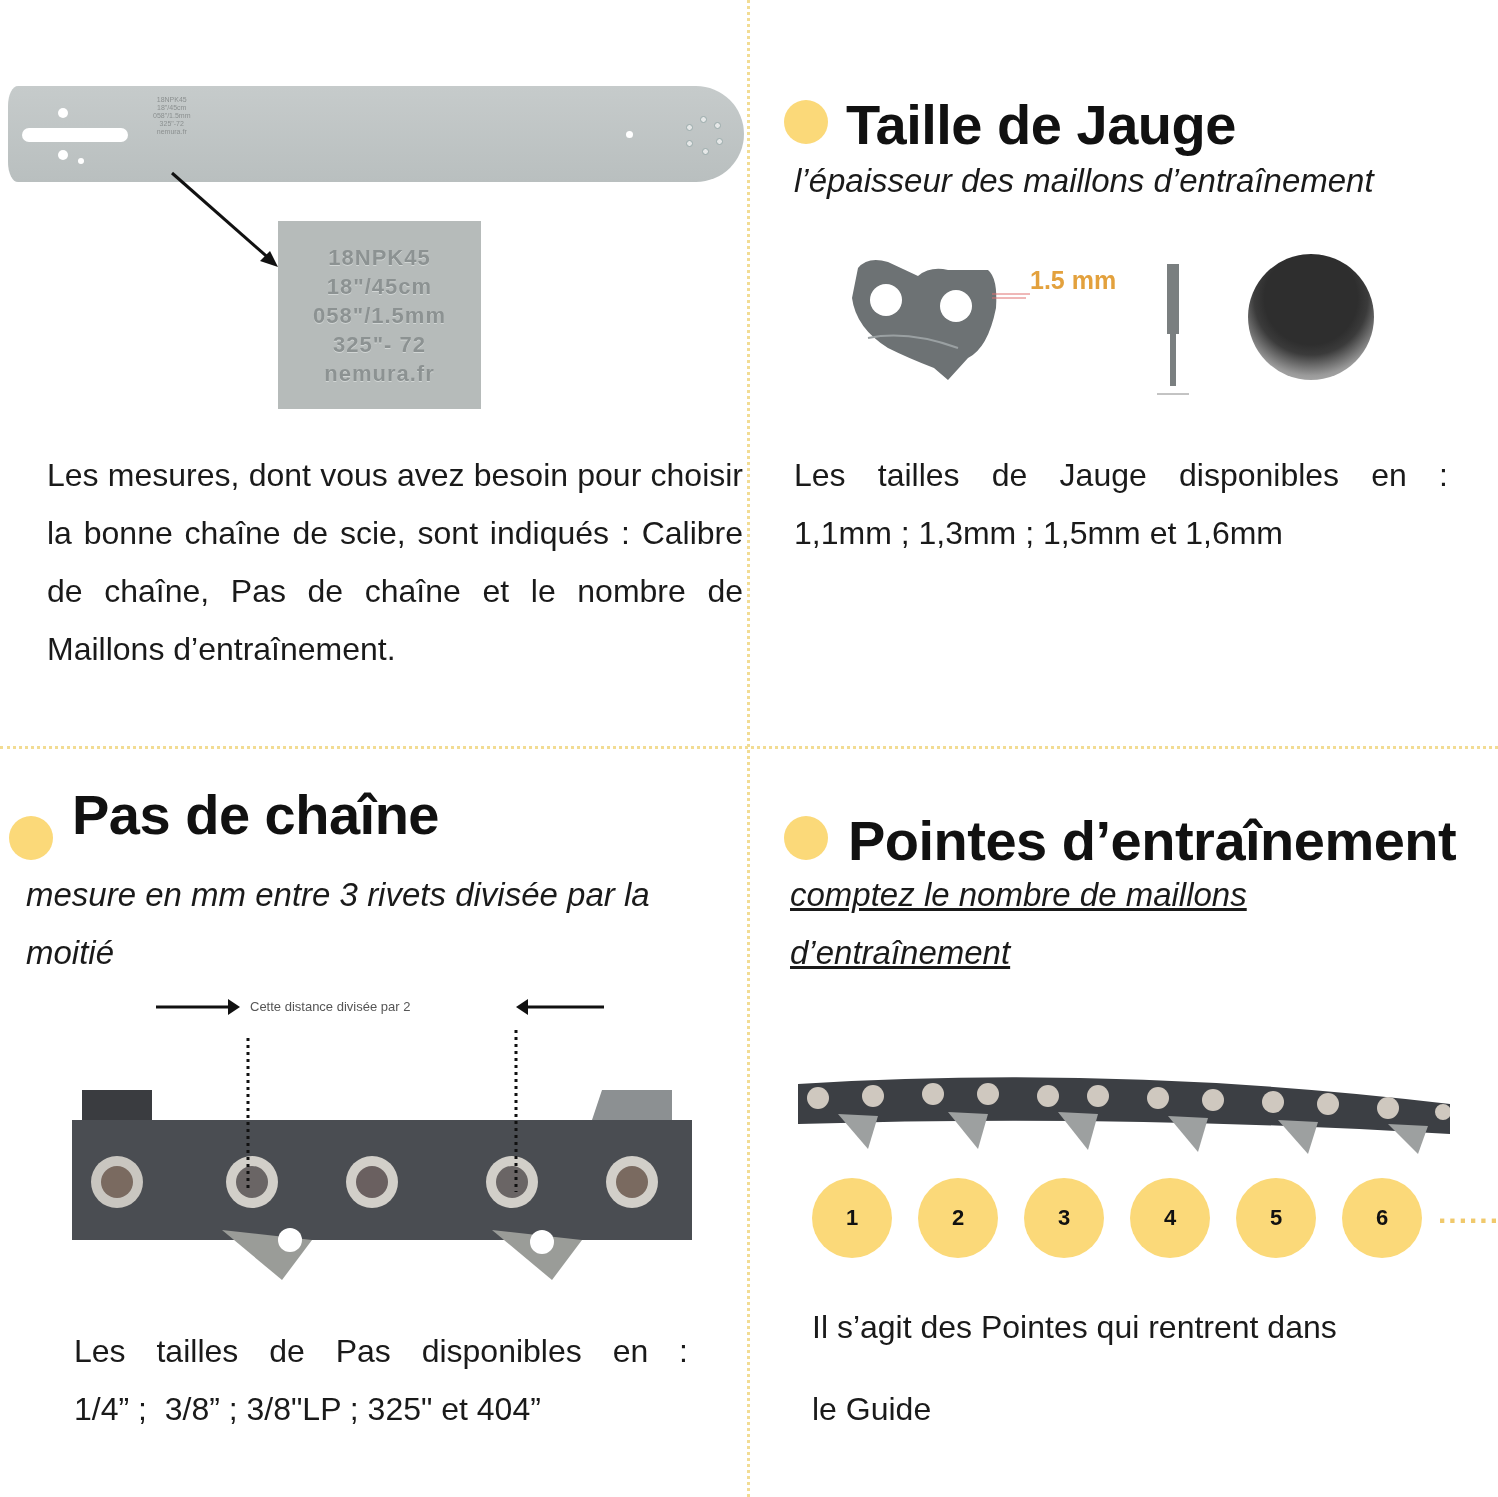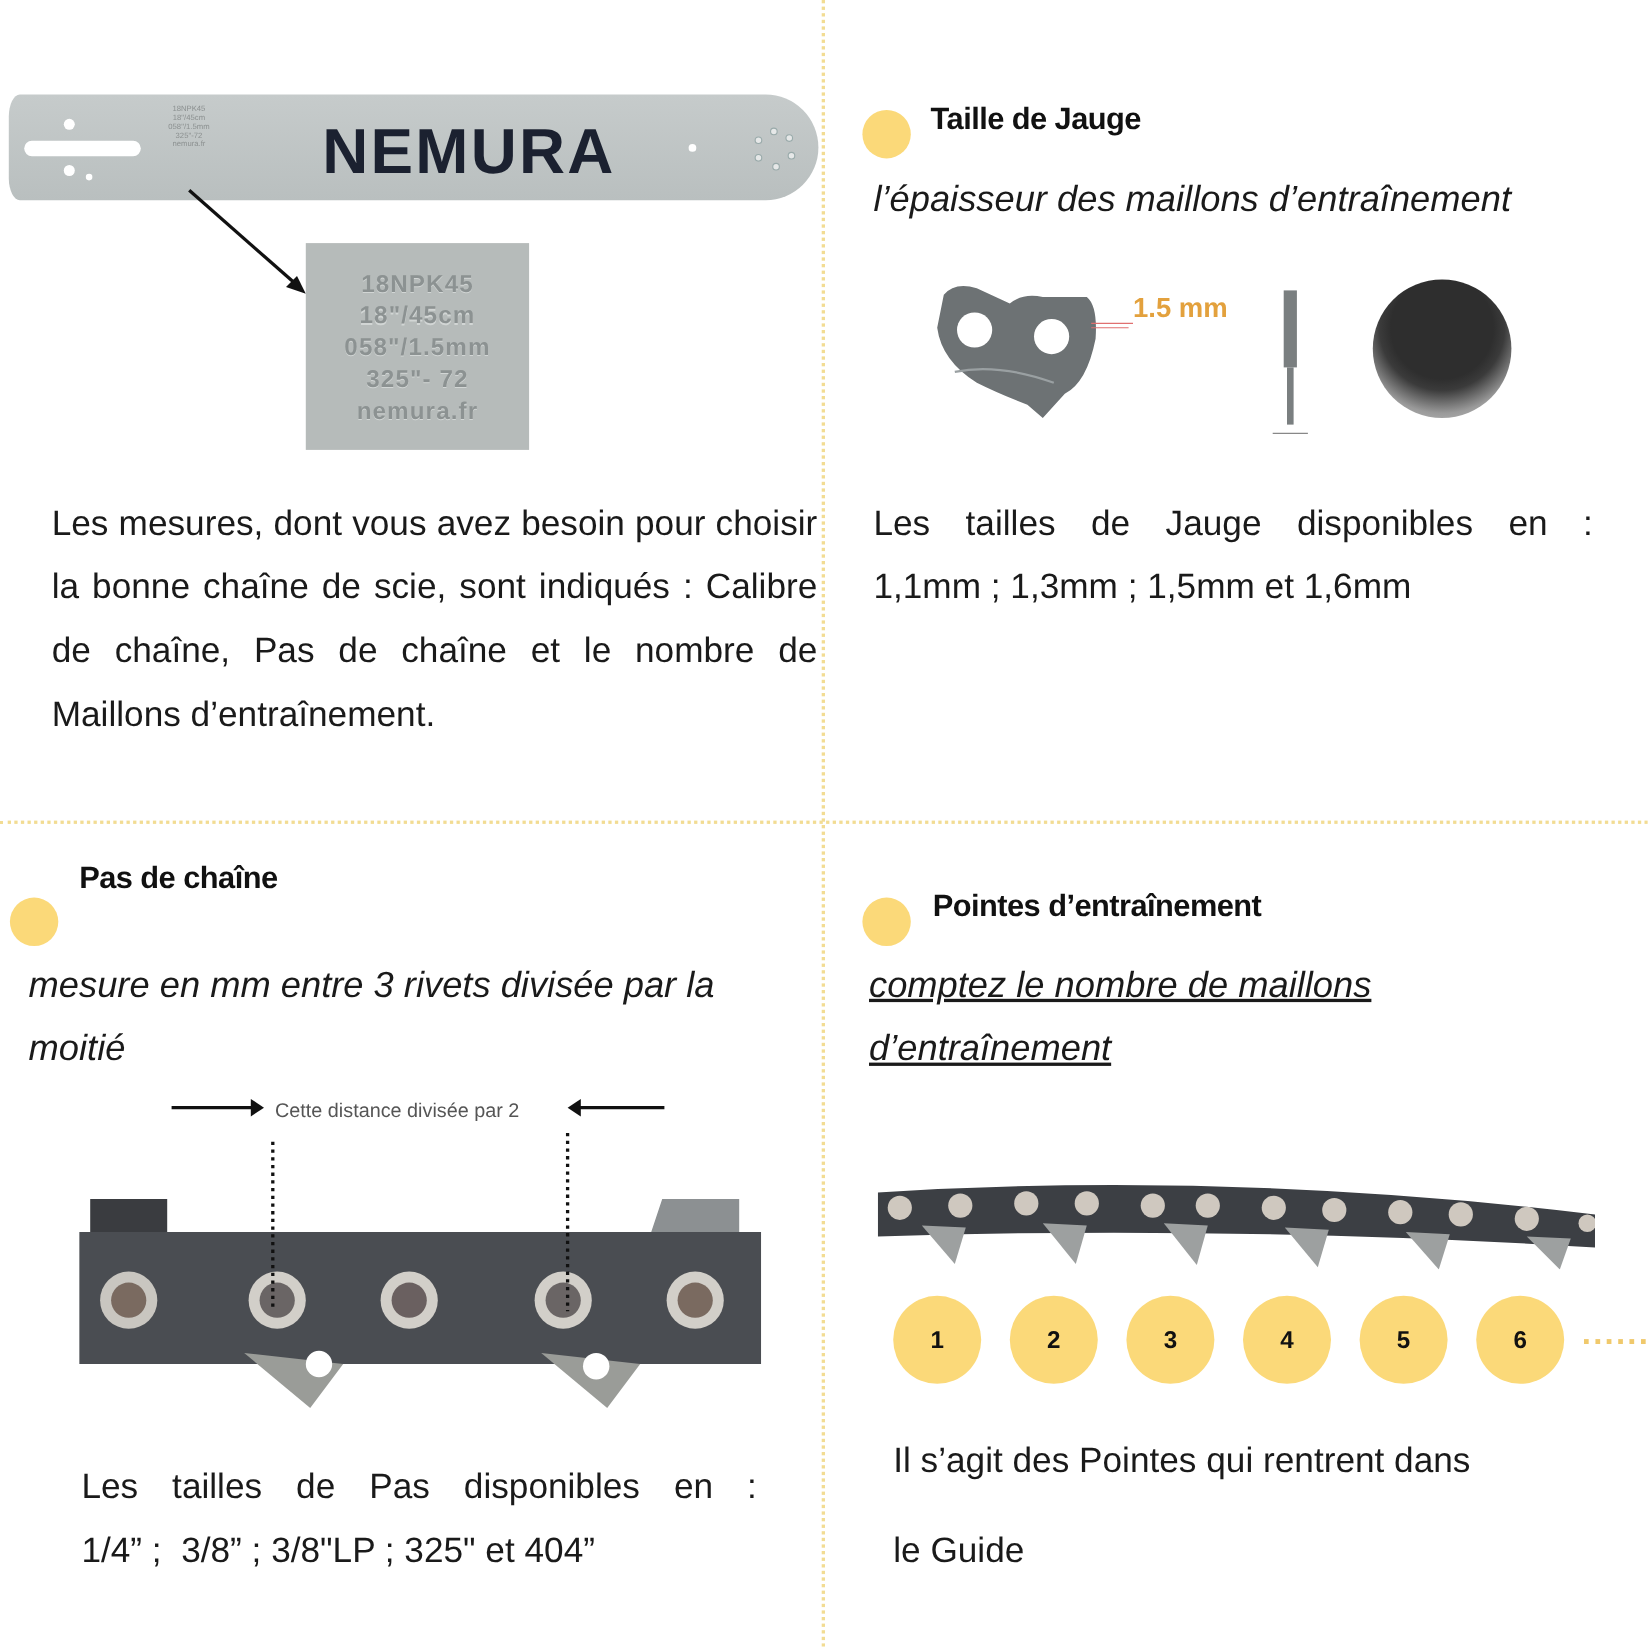--- a/index.html
+++ b/index.html
@@ -57,7 +57,6 @@
     <div>325"-72</div>
     <div>nemura.fr</div>
   </div>
-  <div class="brand">NEMURA</div>
   <div class="bar-hole" style="left:618px;top:45px;width:7px;height:7px"></div>
   <div class="sprocket">
     <span style="left:16px;top:0"></span>

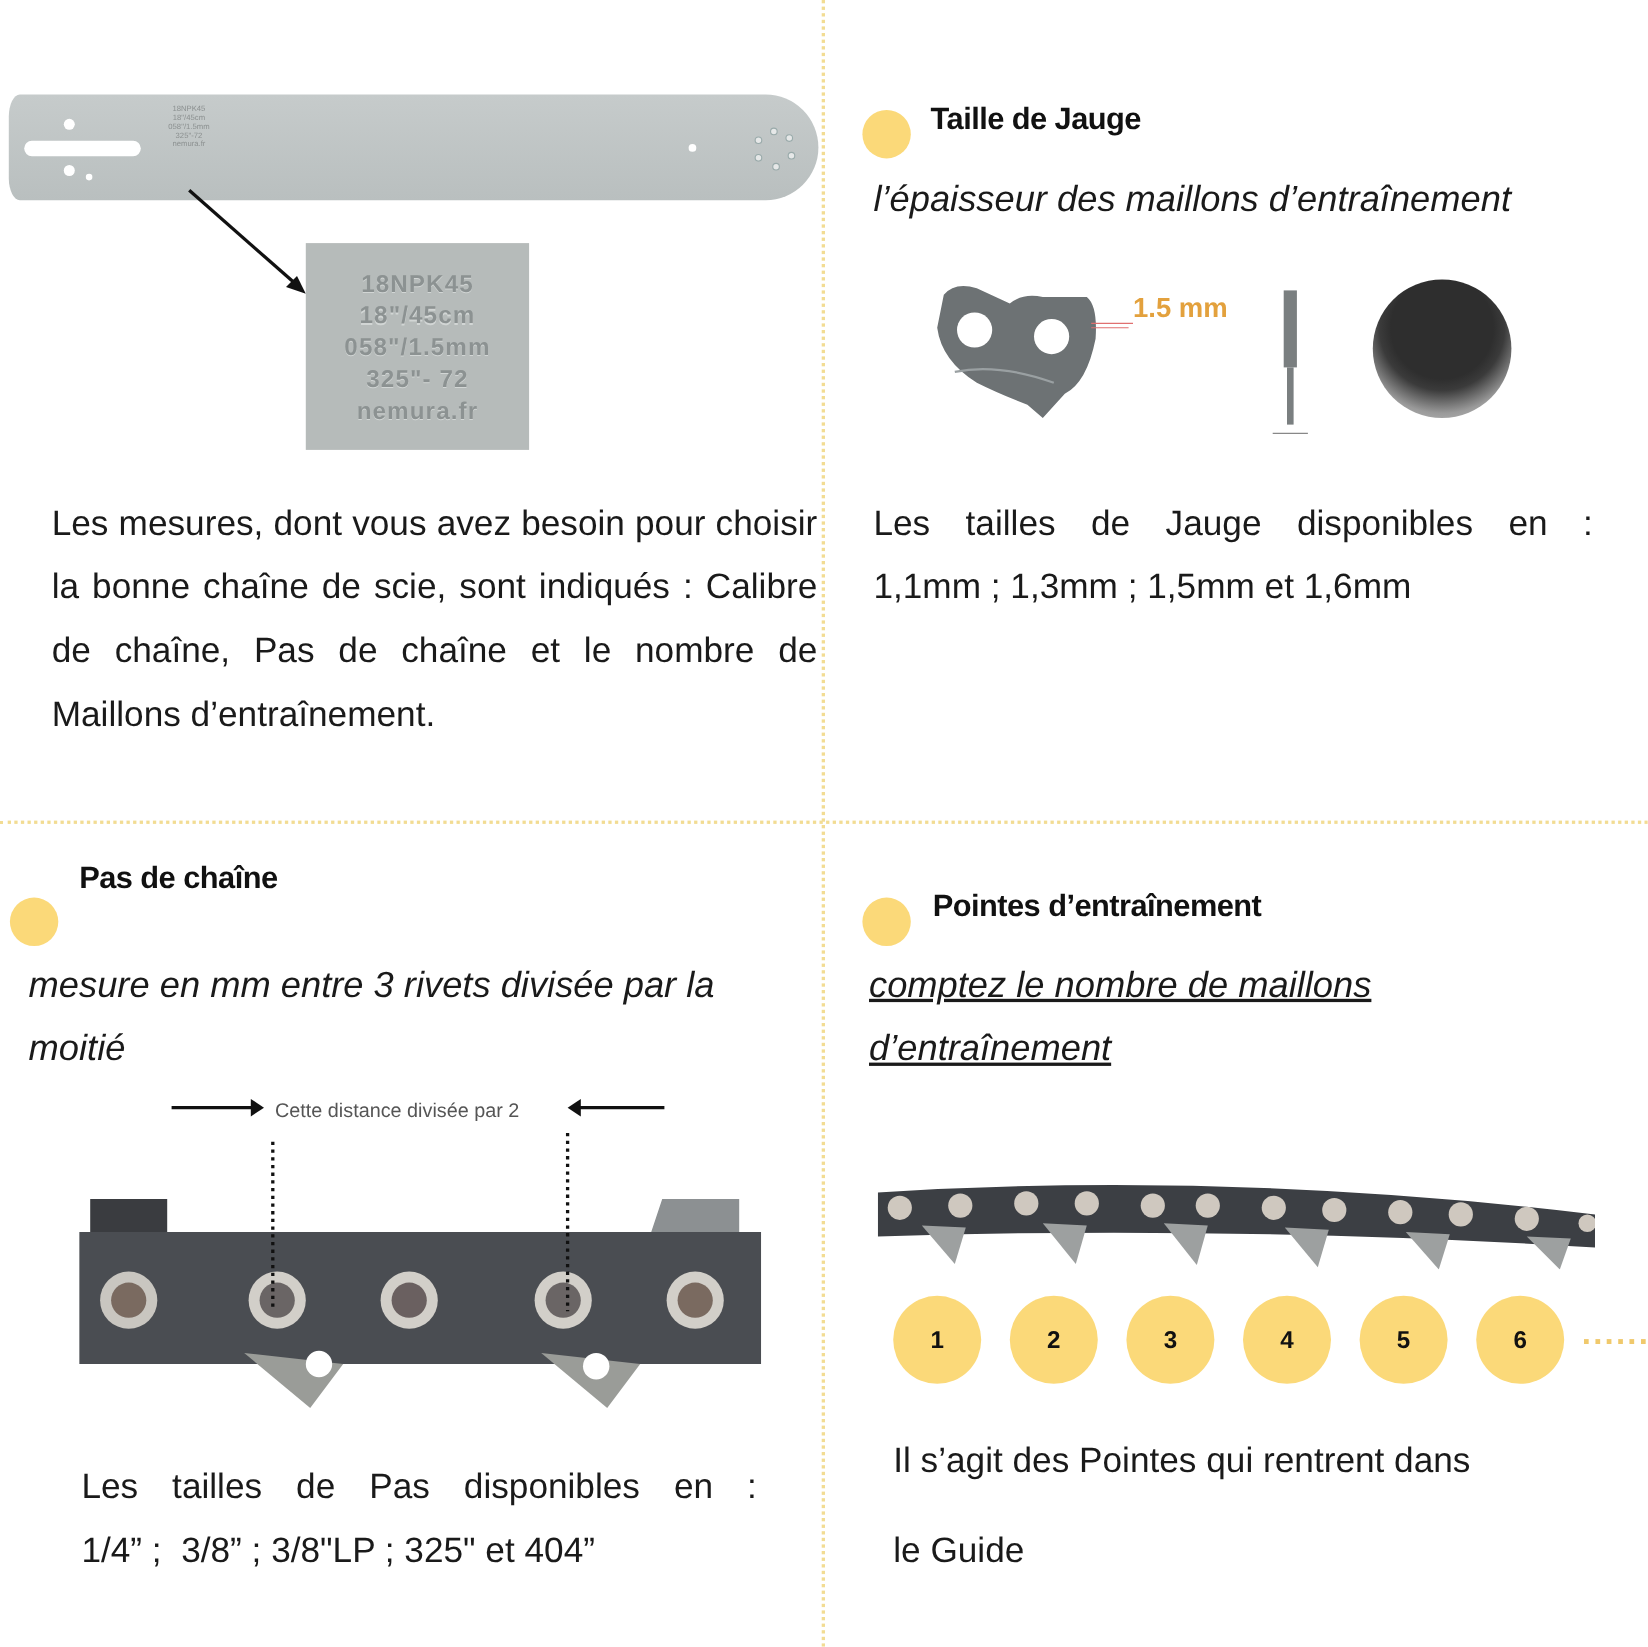--- a/index.html
+++ b/index.html
@@ -10,7 +10,7 @@
   .hdiv { position: absolute; left: 0; top: 746px; width: 1498px; height: 0; border-top: 3px dotted #f2dc93; }
 
   .bullet { position: absolute; border-radius: 50%; background: #fbd979; }
-  .title { position: absolute; font-weight: bold; font-size: 28px; color: #111; letter-spacing: -0.5px; }
+  .title { position: absolute; font-weight: bold; font-size: 56px; color: #111; letter-spacing: -0.5px; }
   .subtitle { position: absolute; font-style: italic; font-size: 33px; color: #1a1a1a; line-height: 58px; }
   .body-text { position: absolute; font-size: 32px; color: #1a1a1a; line-height: 58px; text-align: justify; }
   .justify-last { text-align-last: justify; }

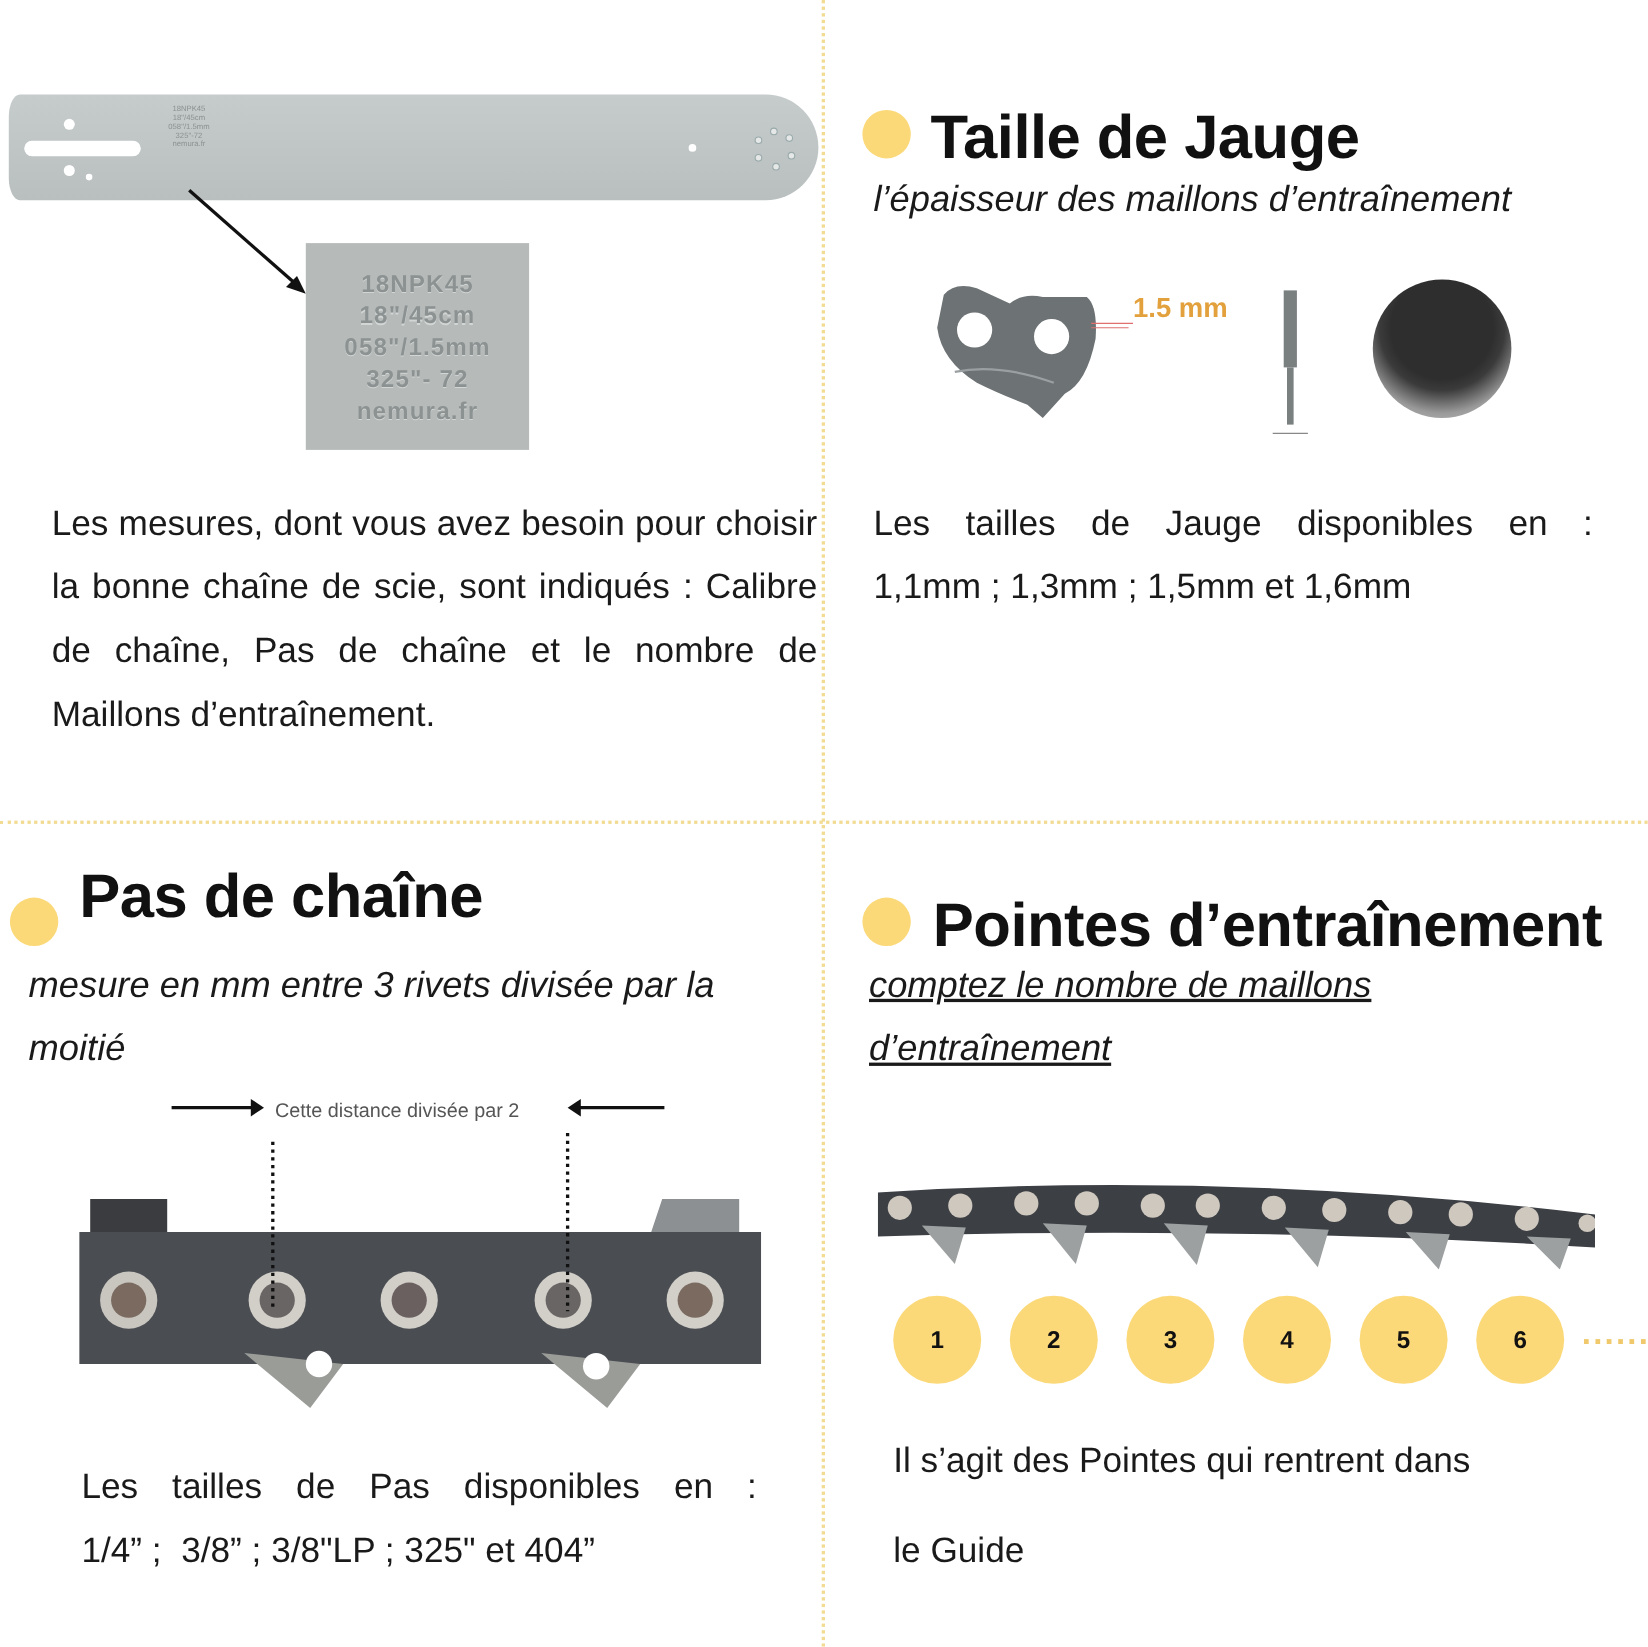--- a/index.html
+++ b/index.html
@@ -34,7 +34,7 @@
   .circle-photo { position: absolute; left: 1248px; top: 254px; width: 126px; height: 126px; border-radius: 50%; background: radial-gradient(circle at 50% 35%, #2e2e2e 0 45%, #3b3b3b 55%, #9a9a9a 75%, #d0d0d0 100%); overflow: hidden; }
 
   
-  .pitch-caption { position: absolute; left: 250px; top: 999px; font-size: 18px; color: #555; }
+  .pitch-caption { position: absolute; left: 250px; top: 999px; font-size: 13px; color: #555; }
 
   .num-circle { position: absolute; width: 80px; height: 80px; border-radius: 50%; background: #fbd979; display: flex; align-items: center; justify-content: center; font-size: 22px; font-weight: bold; color: #111; }
   .ellipsis { position: absolute; left: 1438px; top: 1208px; font-size: 30px; color: #f0c96c; letter-spacing: 2px; font-weight: bold; line-height: 10px; }

